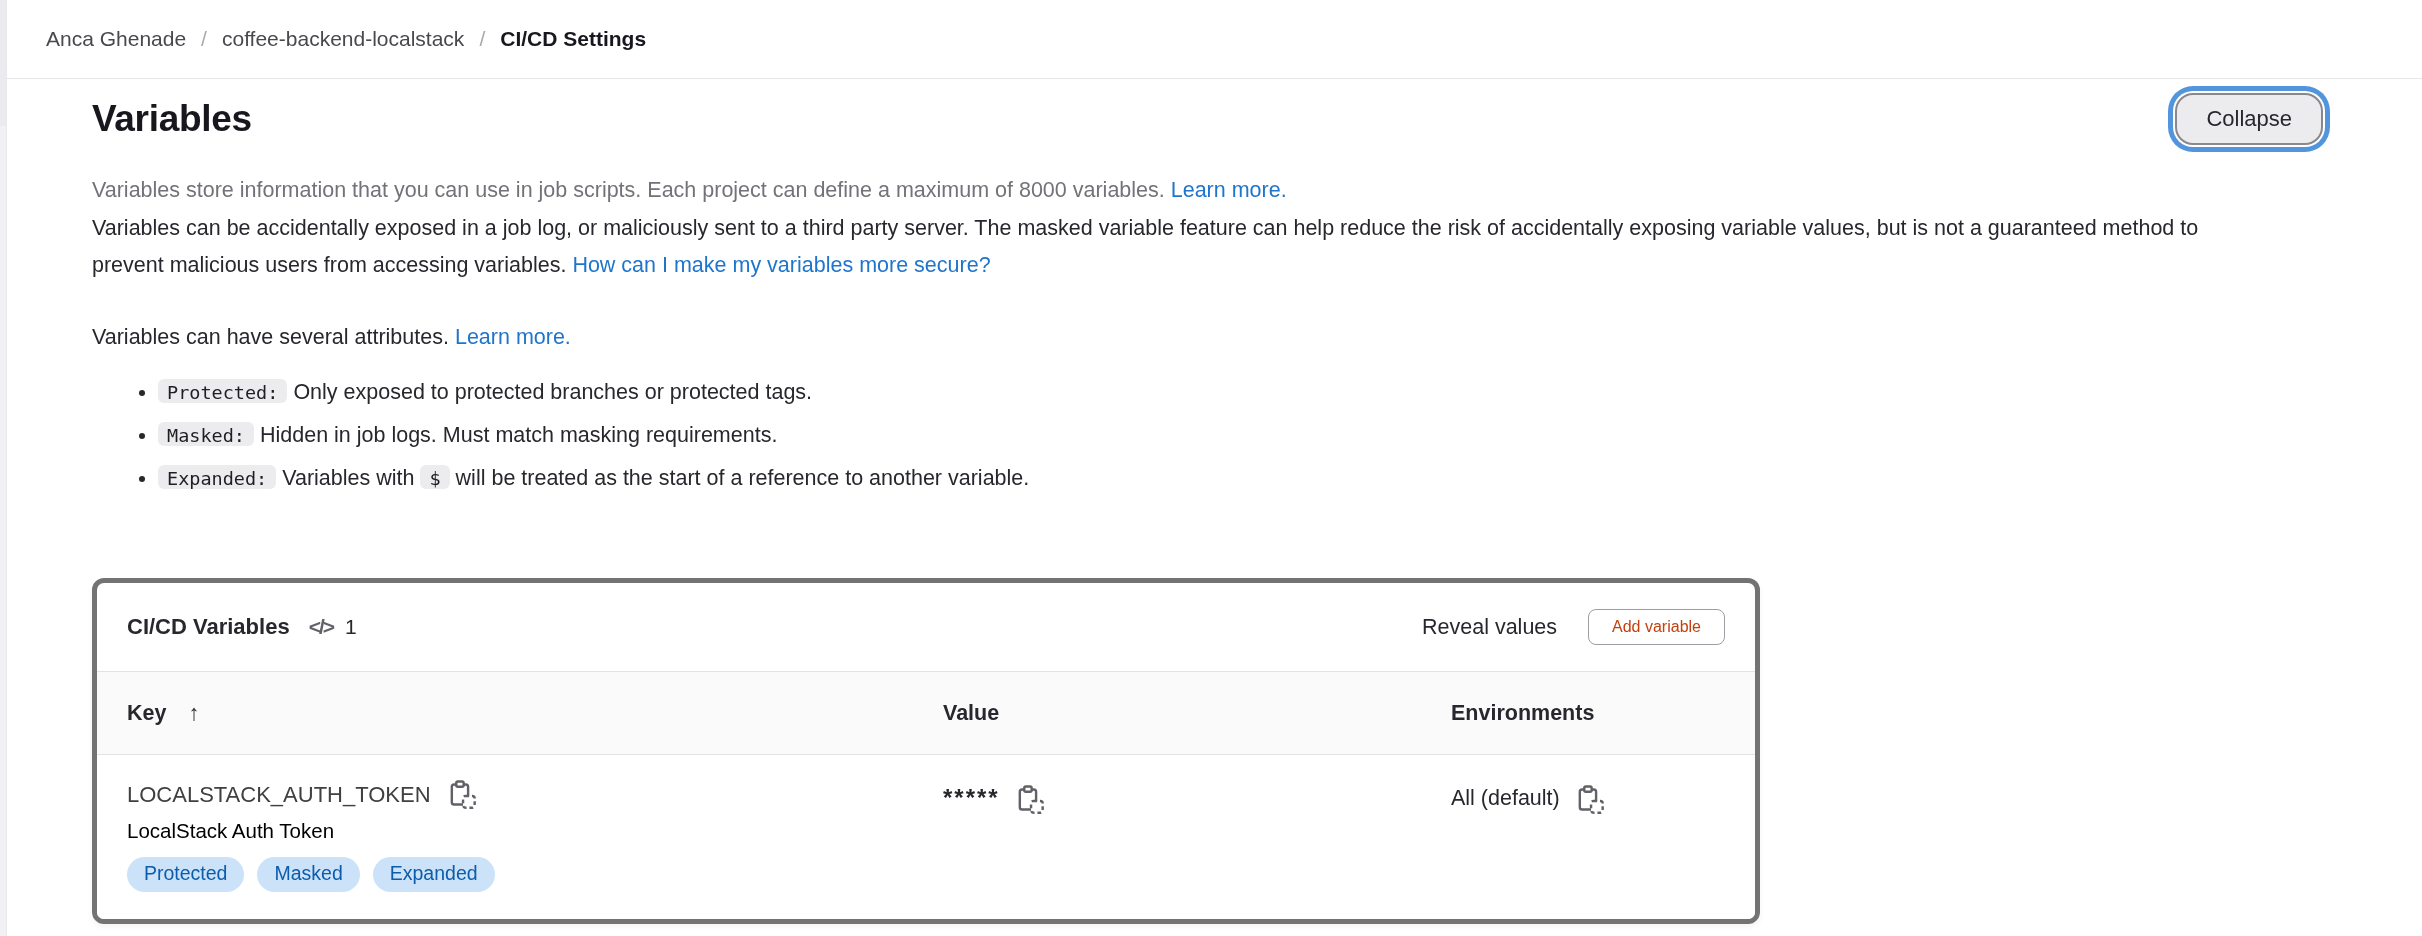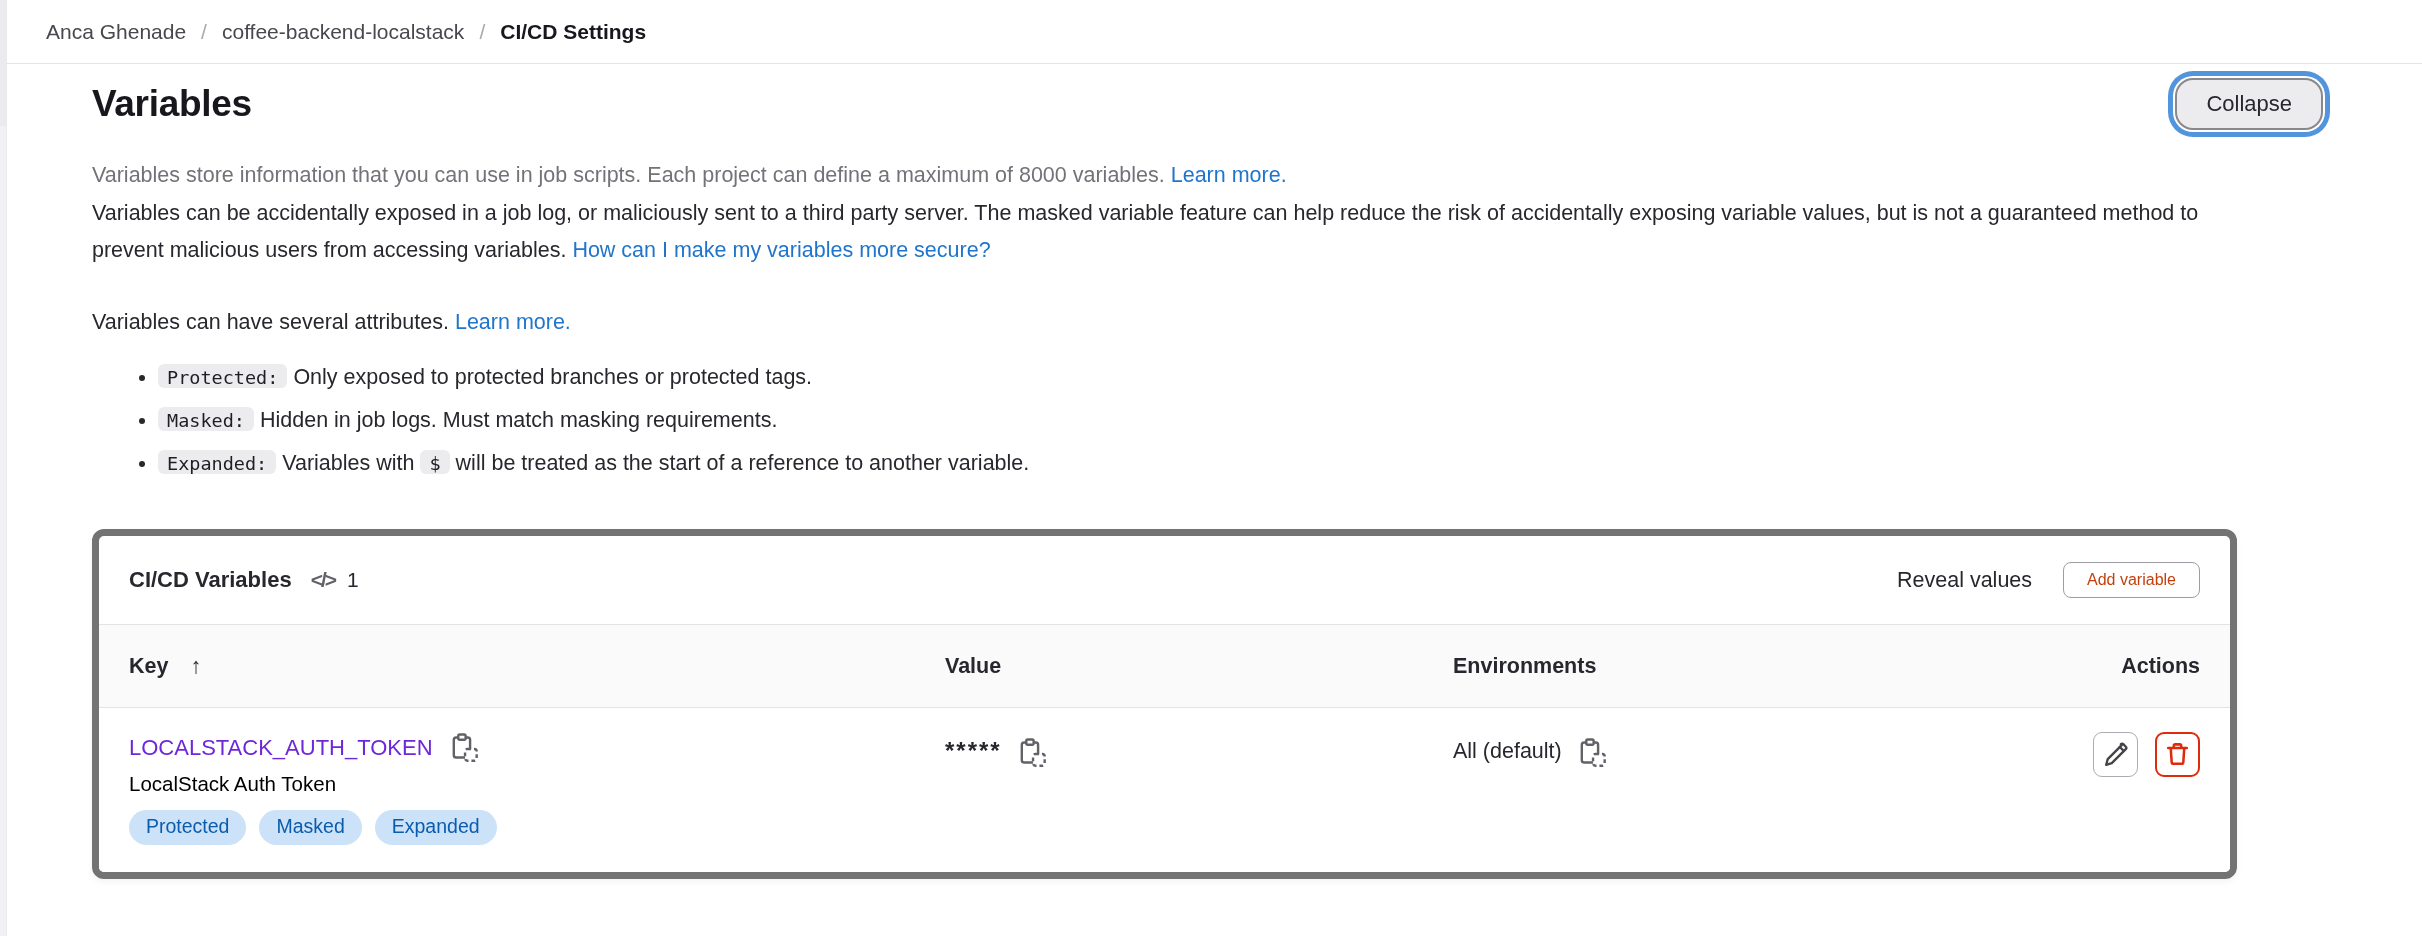--- a/index.html
+++ b/index.html
@@ -28,7 +28,7 @@
 
   
   .breadcrumb-bar {
-    height: 64px;
+    height: 79px;
     display: flex;
     align-items: center;
     gap: 15px;

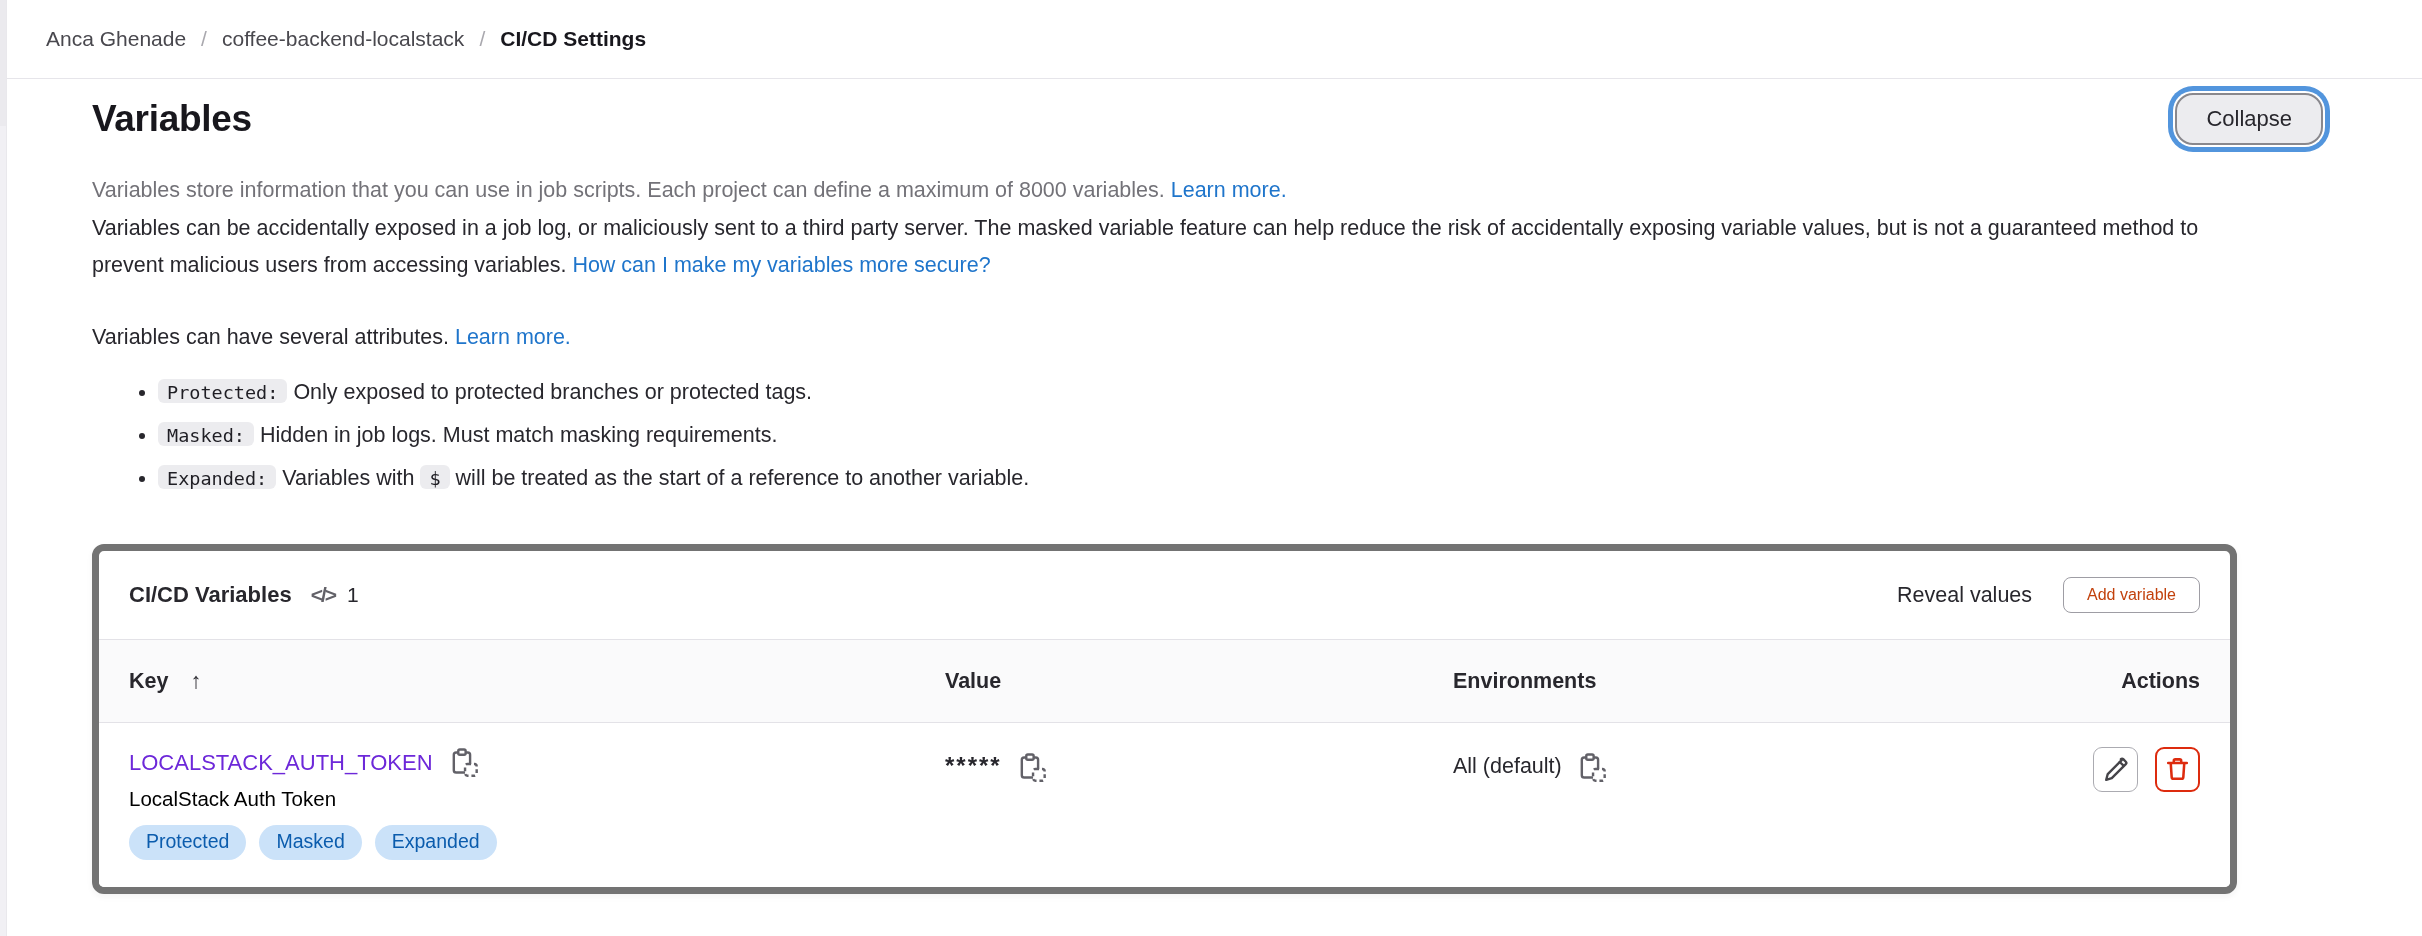--- a/index.html
+++ b/index.html
@@ -96,10 +96,10 @@
 
   
   .card {
-    margin-top: 50px;
-    width: 2145px;
-    background: #fff;
-    border: 7px solid #737373;
+    margin-top: 84px;
+    width: 1668px;
+    background: #fff;
+    border: 5px solid #737373;
     border-radius: 12px;
     box-shadow: 0 3px 6px rgba(31,30,36,0.05);
     overflow: hidden;

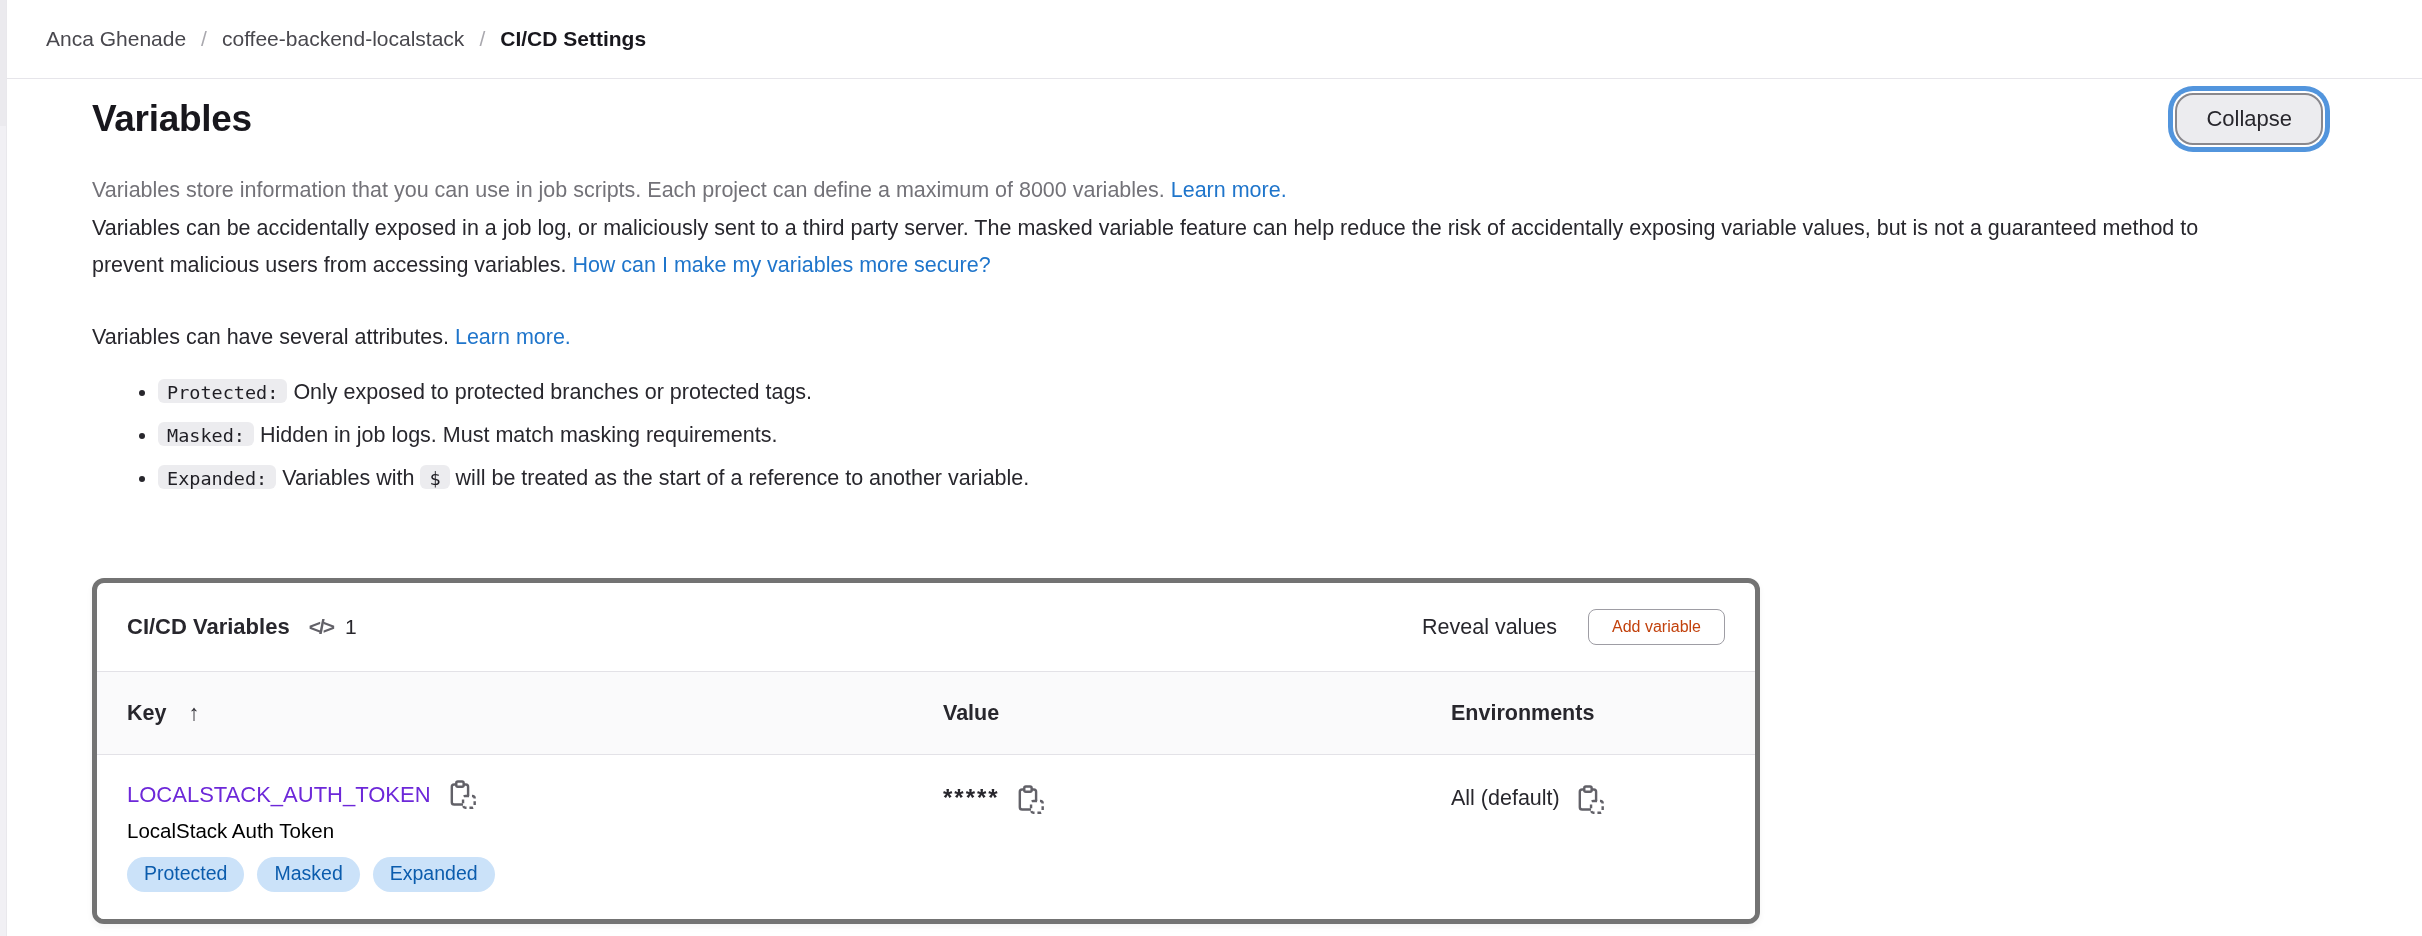--- a/index.html
+++ b/index.html
@@ -155,7 +155,7 @@
 
   .trow { padding-top: 24px; padding-bottom: 27px; background: #fff; }
   .key-line { display: flex; align-items: center; gap: 15px; }
-  .key-text { font-size: 22px; color: #6d28d9; }
+  .key-text { font-size: 22px; color: #404040; }
   .copy-btn {
     background: none; border: none; padding: 0; margin: 0;
     display: inline-flex; align-items: center; cursor: pointer;

